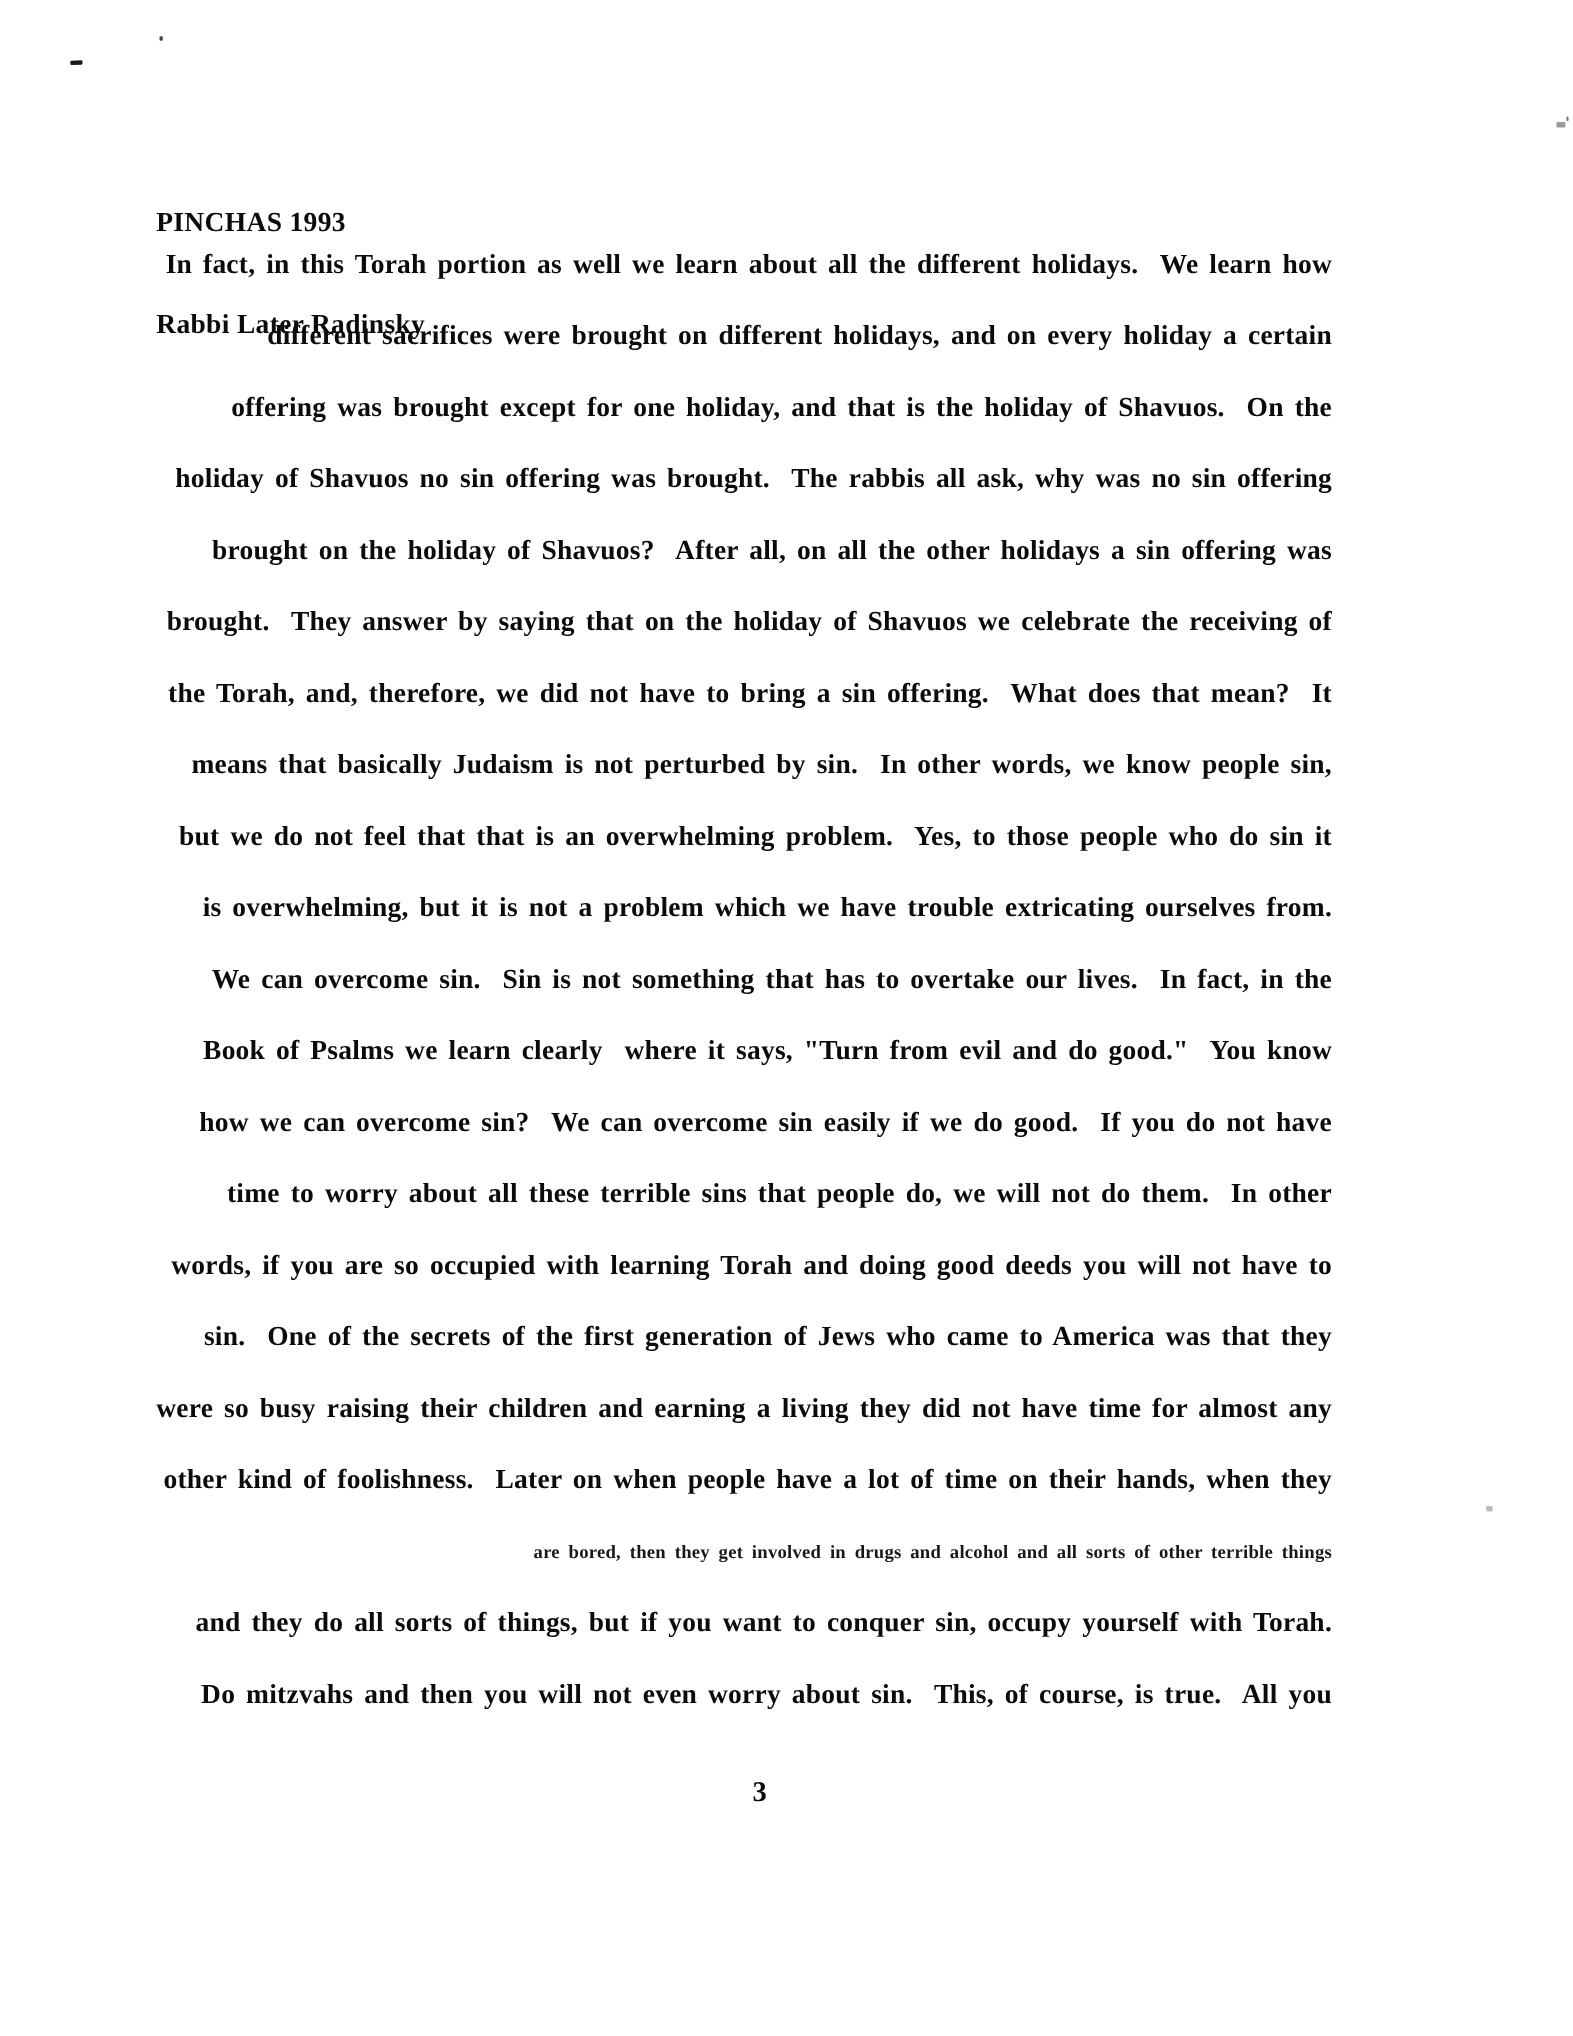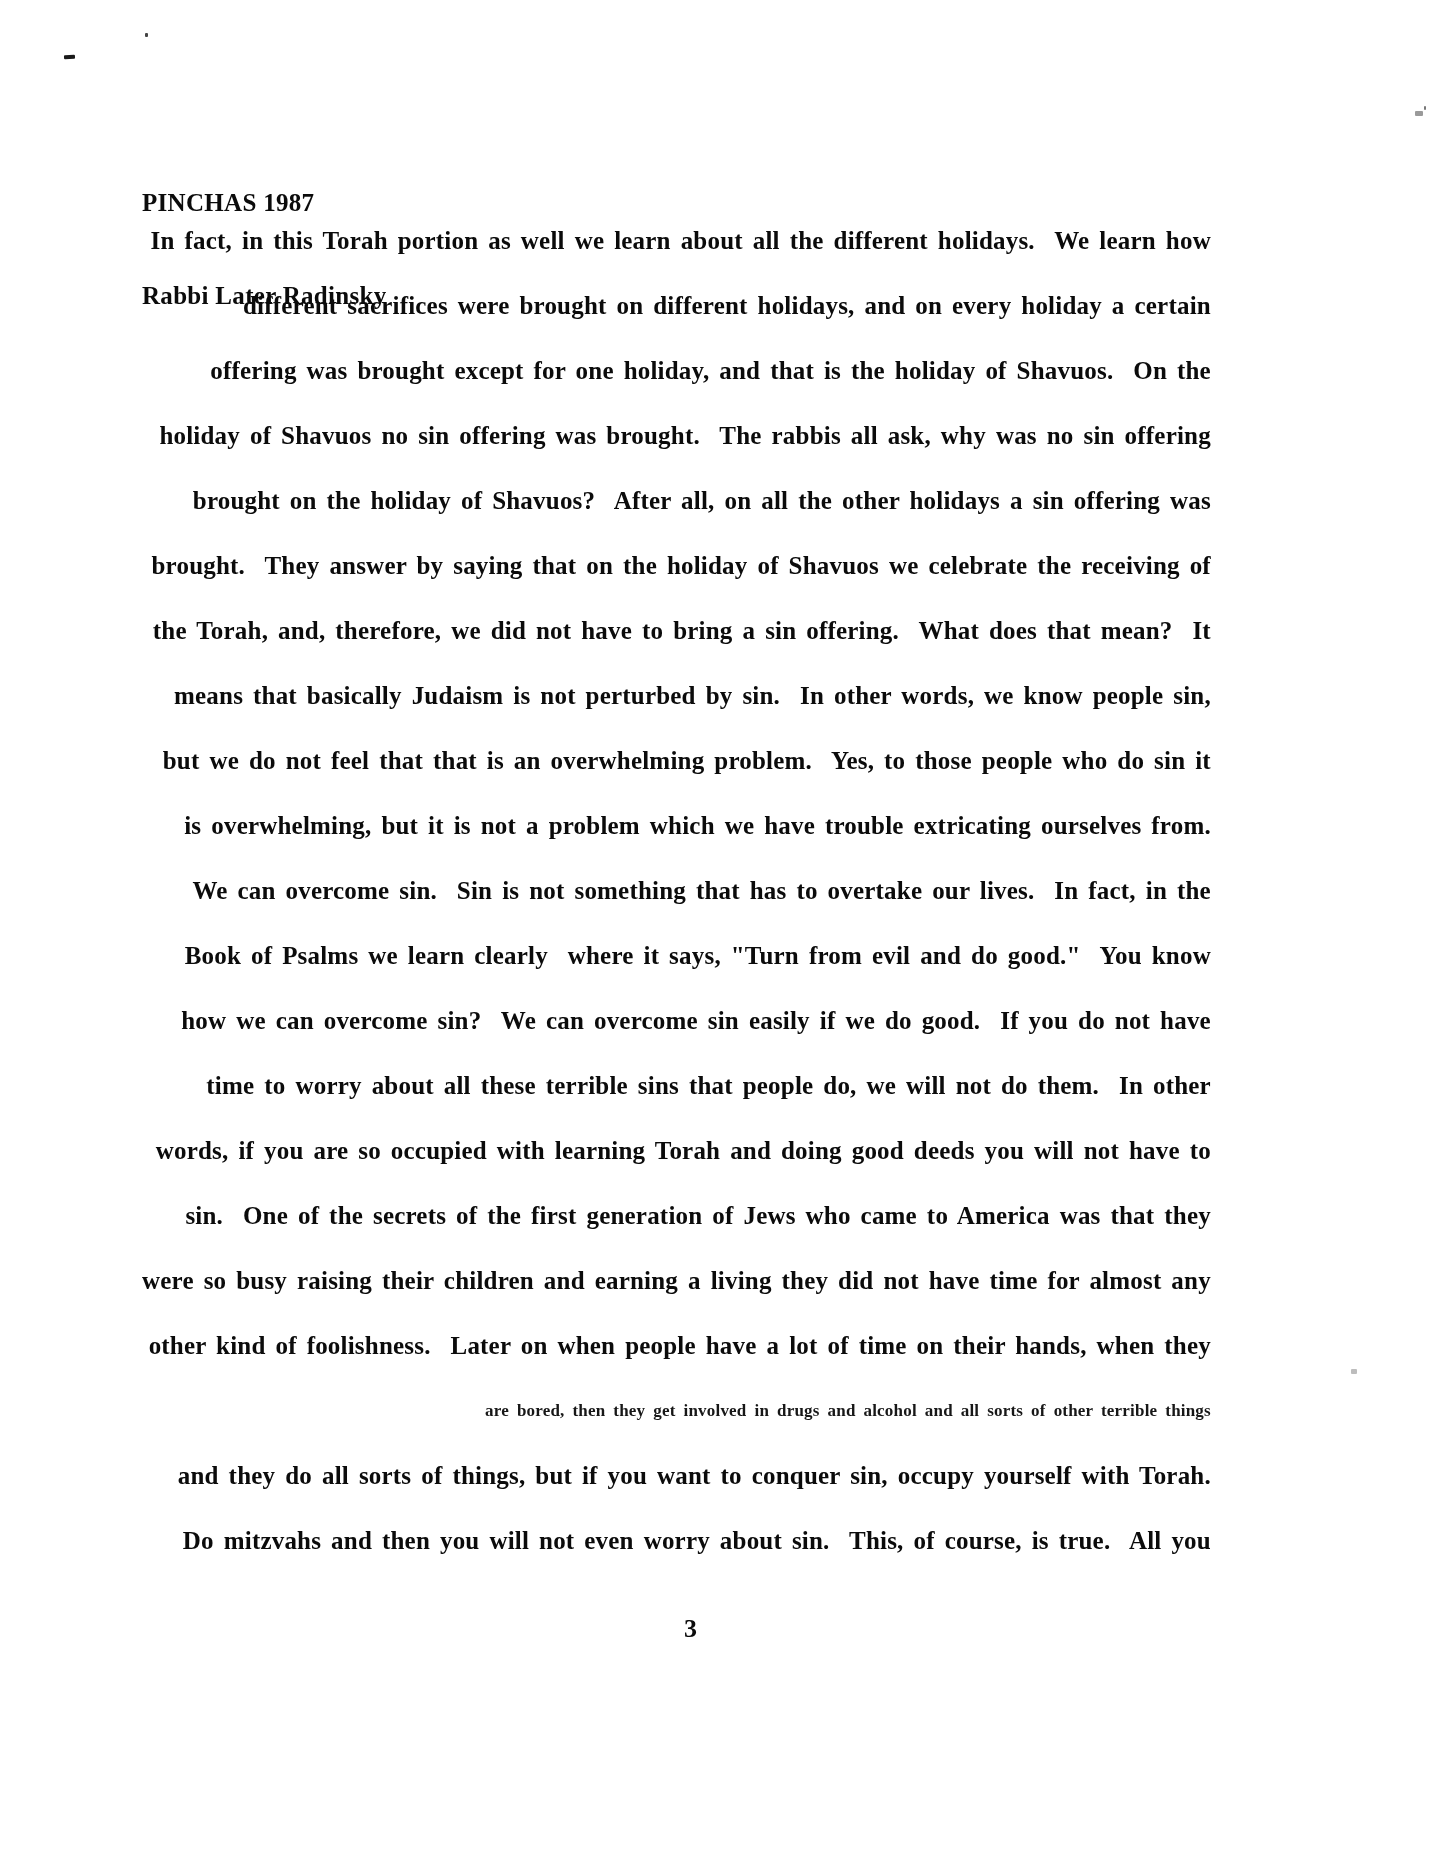--- a/index.html
+++ b/index.html
@@ -69,7 +69,7 @@
   <span class="artifact a5"></span>
 
   <div class="doc-header">
-    <div>PINCHAS 1987</div>
+    <div>PINCHAS 1993</div>
     <div>Rabbi Later Radinsky</div>
   </div>
 

